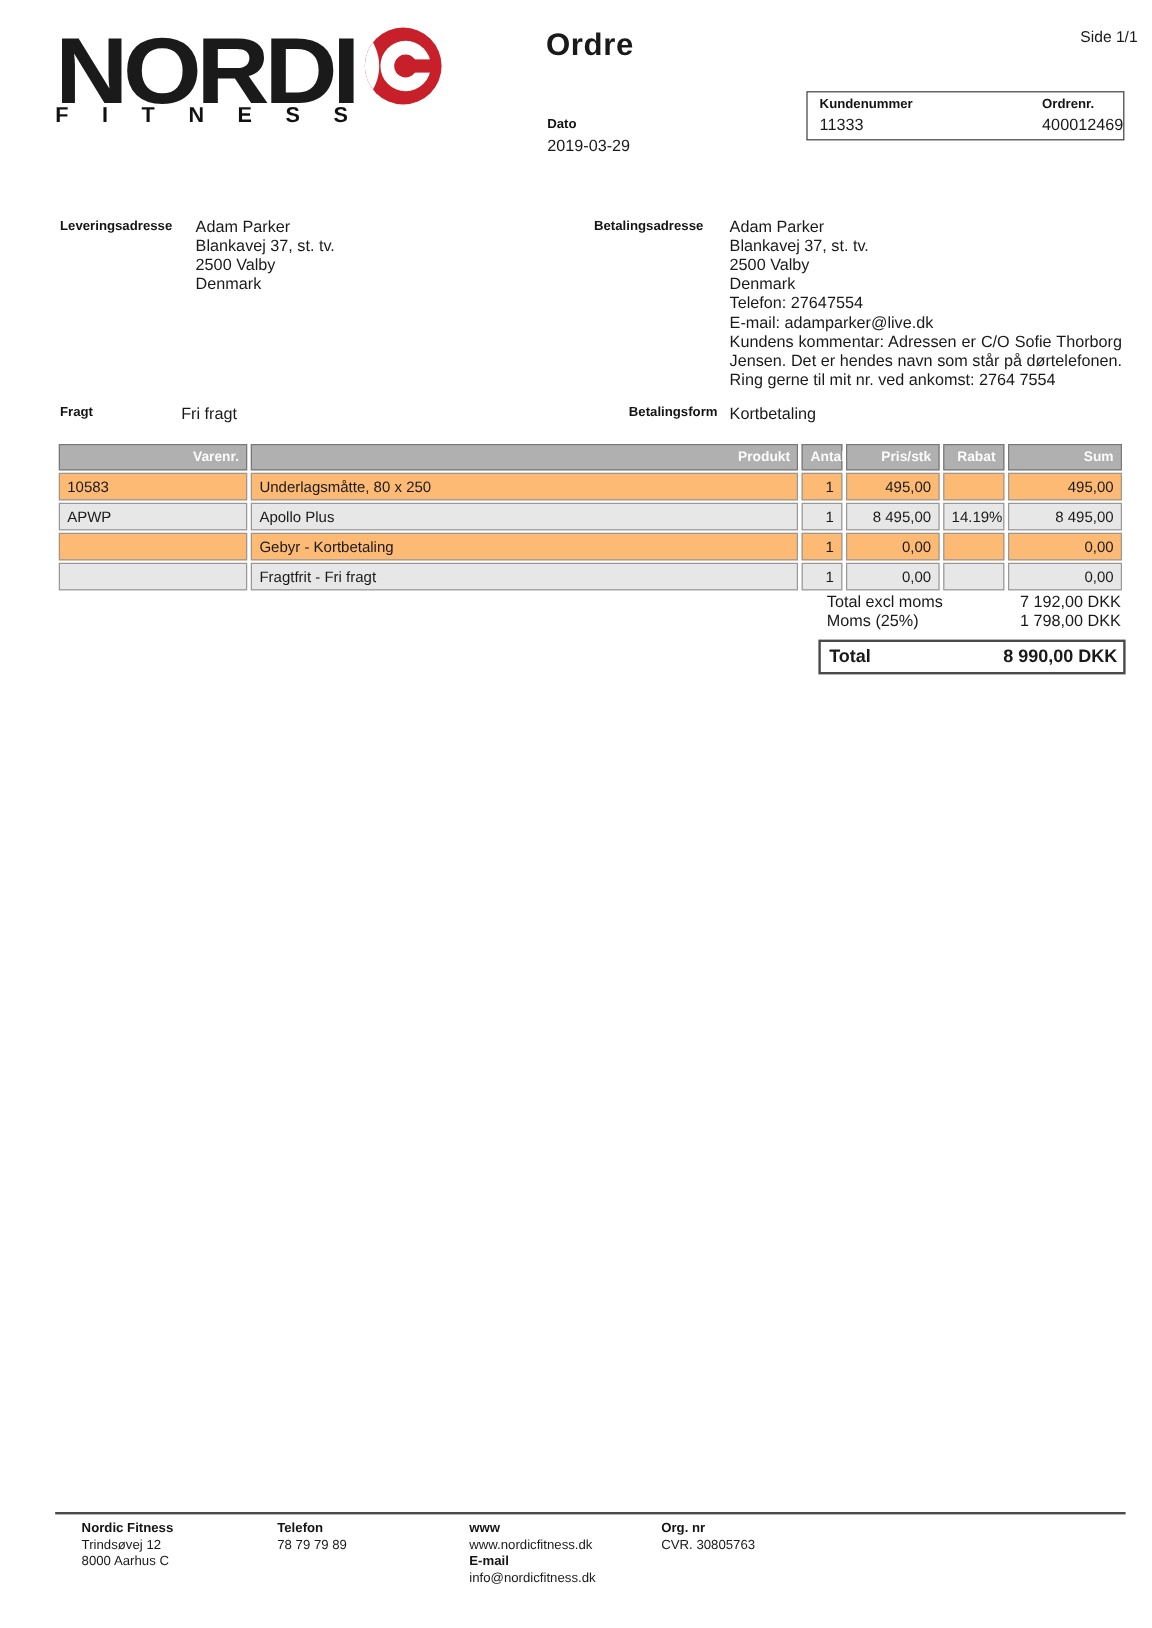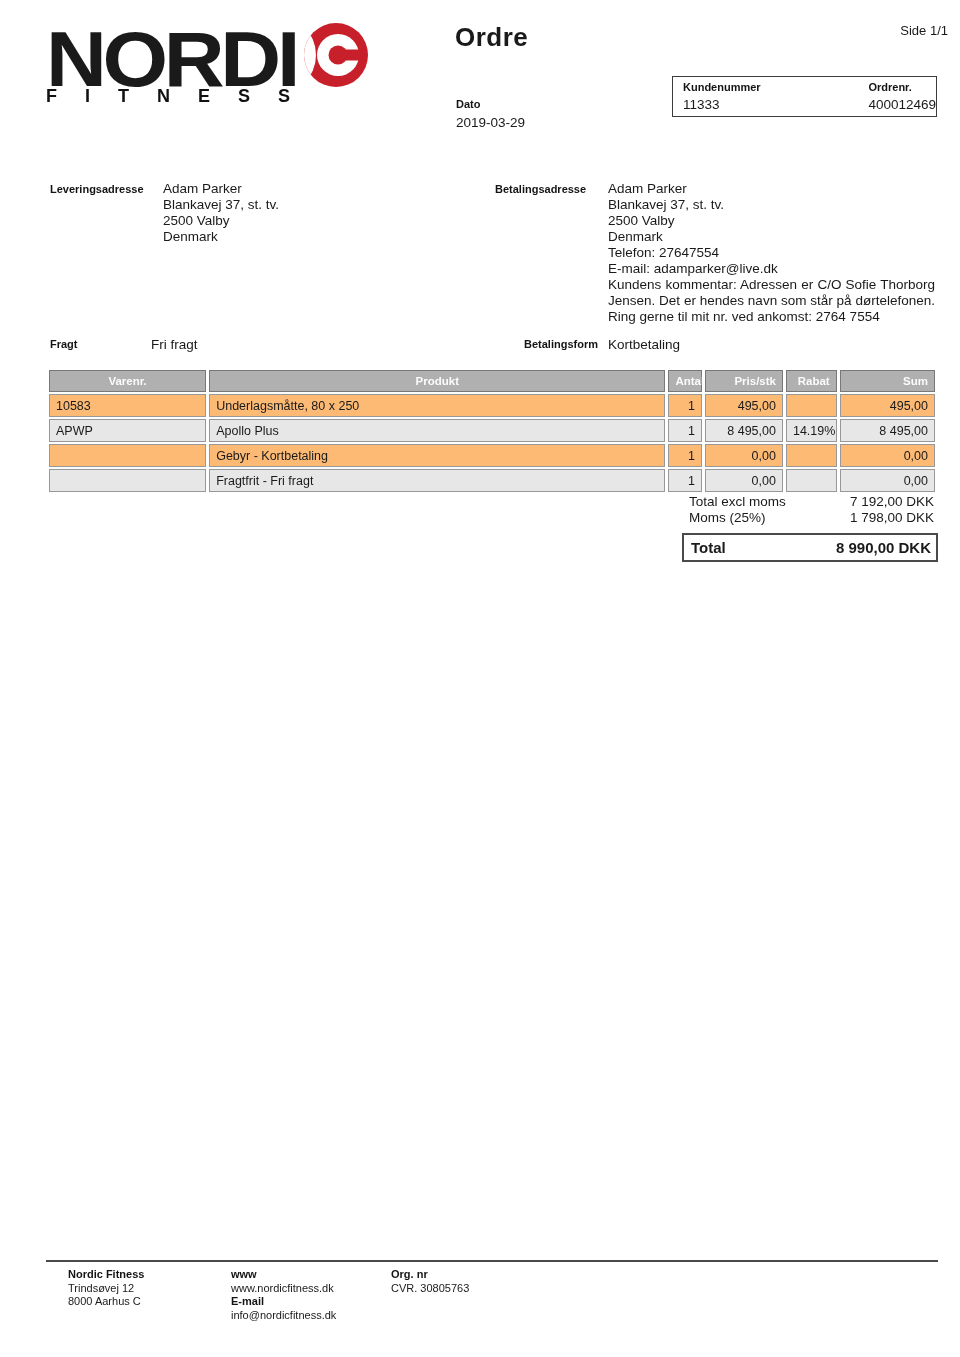--- a/index.html
+++ b/index.html
@@ -37,7 +37,7 @@
   }
   table.items th {
     background:#b0b0b0; color:#fbfbfb; font-weight:bold; font-size:11.5px;
-    border:1px solid #787878; padding:3px 6px; text-align:center; height:14px;
+    border:1px solid #787878; padding:3px 6px; text-align:right; height:14px;
   }
   table.items td {
     border:1px solid #989898; padding:3px 6px; height:15px; background:#fdba74;

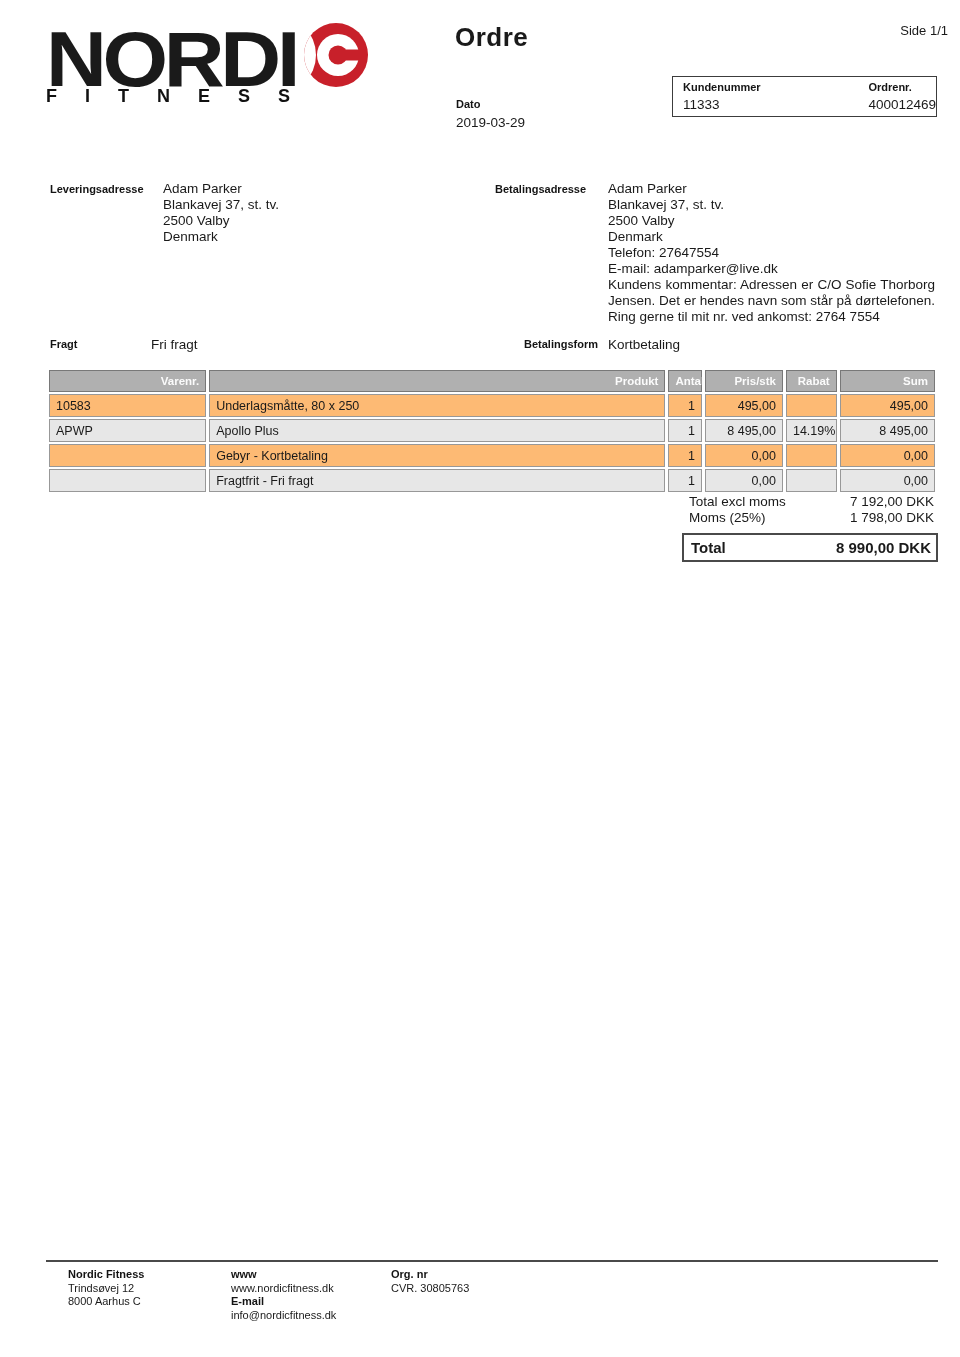--- a/index.html
+++ b/index.html
@@ -204,6 +204,10 @@
       <div>Trindsøvej 12</div>
       <div>8000 Aarhus C</div>
     </div>
+    <div class="fcol fcol2">
+      <div class="lbl">Telefon</div>
+      <div>78 79 79 89</div>
+    </div>
     <div class="fcol fcol3">
       <div class="lbl">www</div>
       <div>www.nordicfitness.dk</div>

